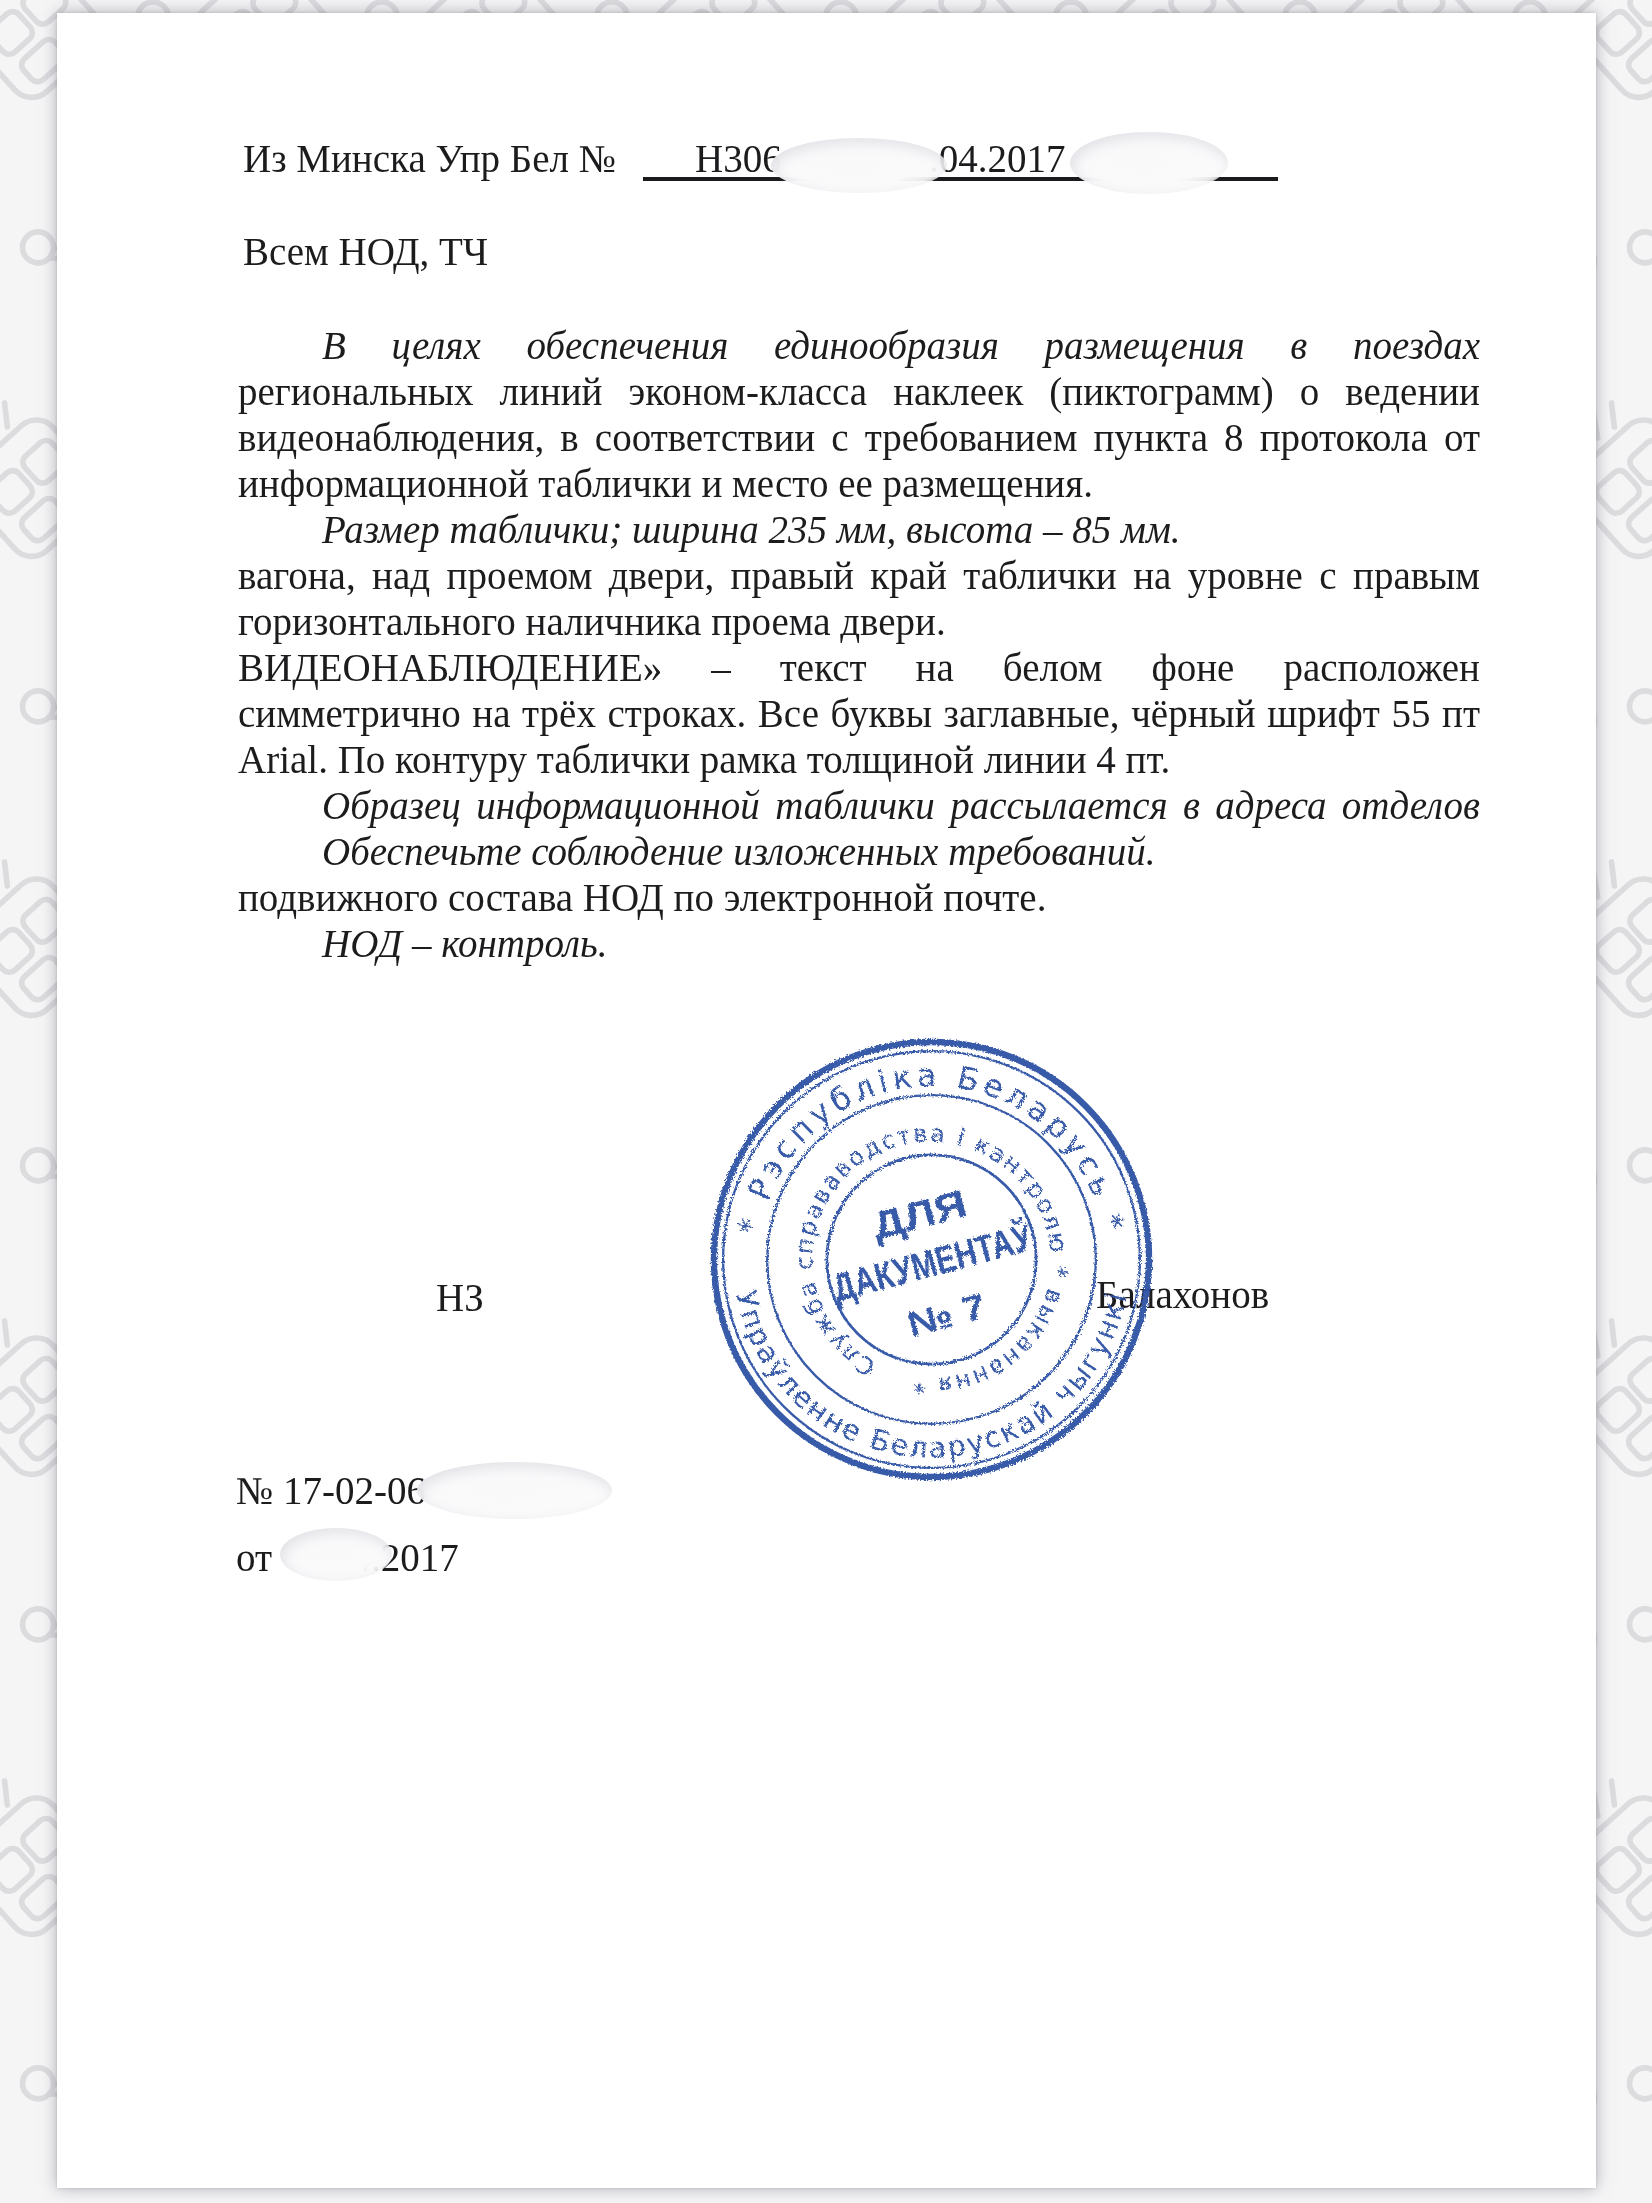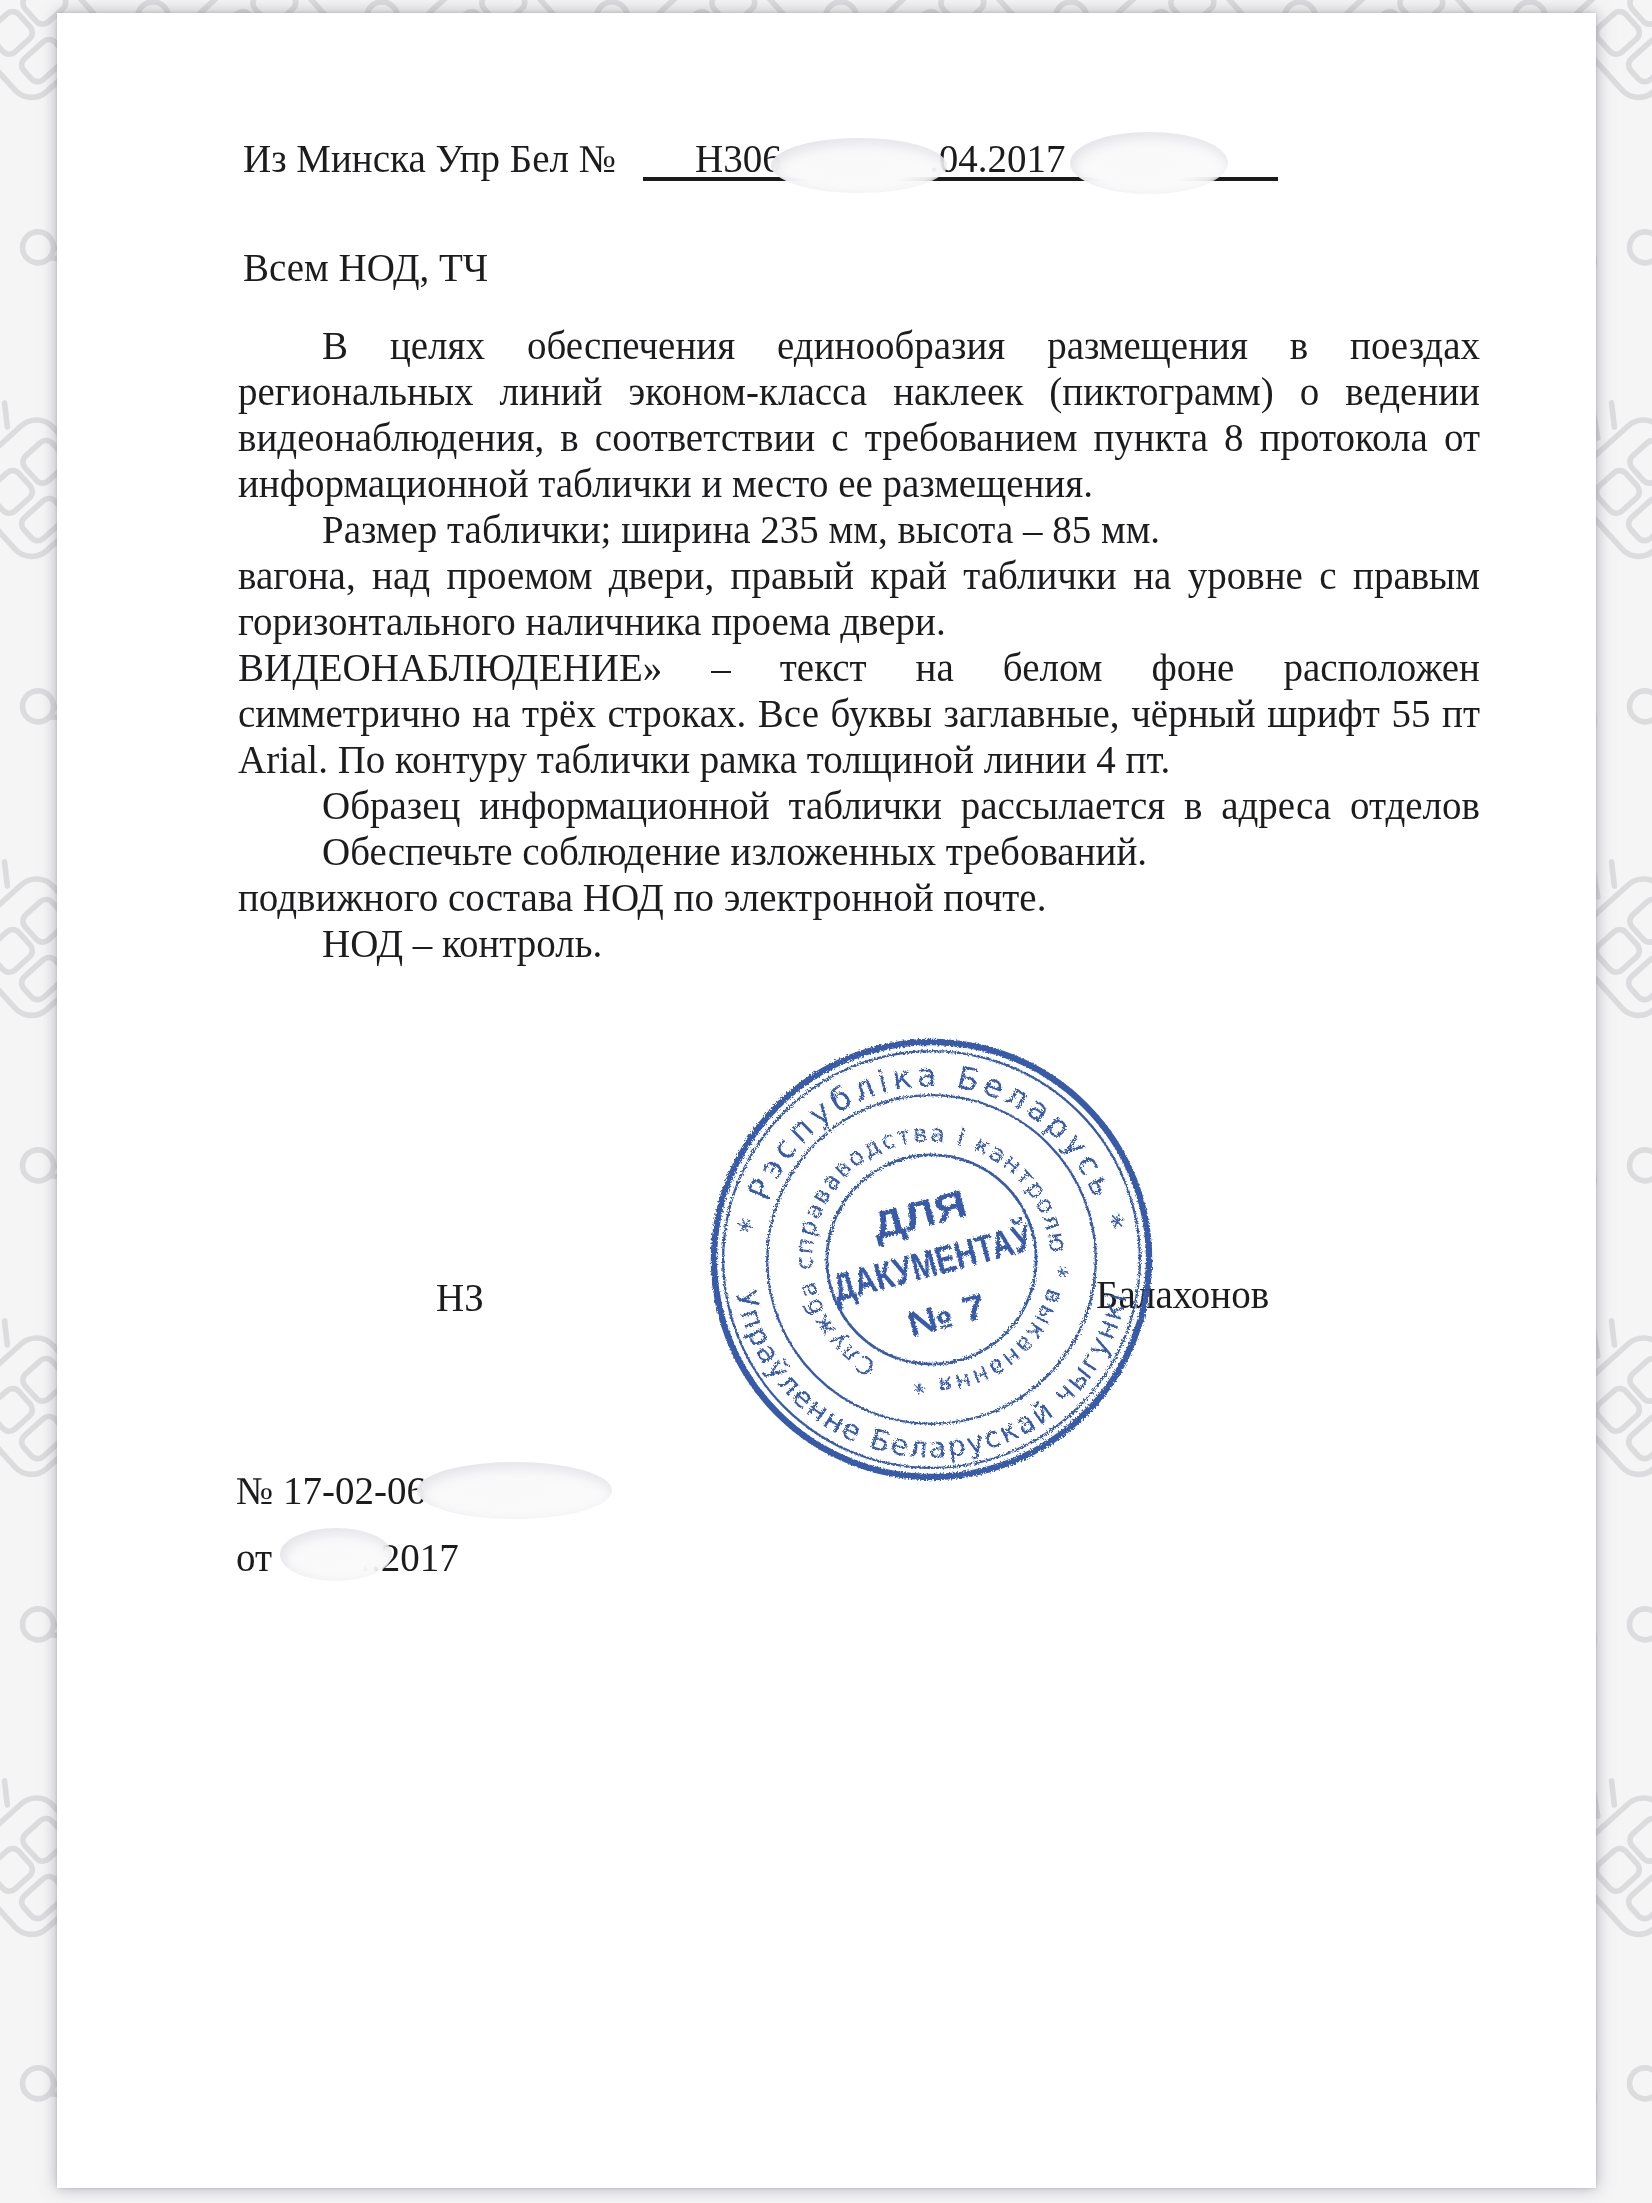--- a/index.html
+++ b/index.html
@@ -338,7 +338,7 @@
     <div class="smudge" style="left:714px;top:125px;width:176px;height:55px"></div>
     <div class="smudge" style="left:1013px;top:119px;width:158px;height:62px"></div>
 
-    <div class="t abs" style="left:186px;top:232px">Всем НОД, ТЧ</div>
+    <div class="t abs" style="left:186px;top:216px">Всем НОД, ТЧ</div>
 
     <div class="body-text">
         <div class="bline just first">В целях обеспечения единообразия размещения в поездах</div>

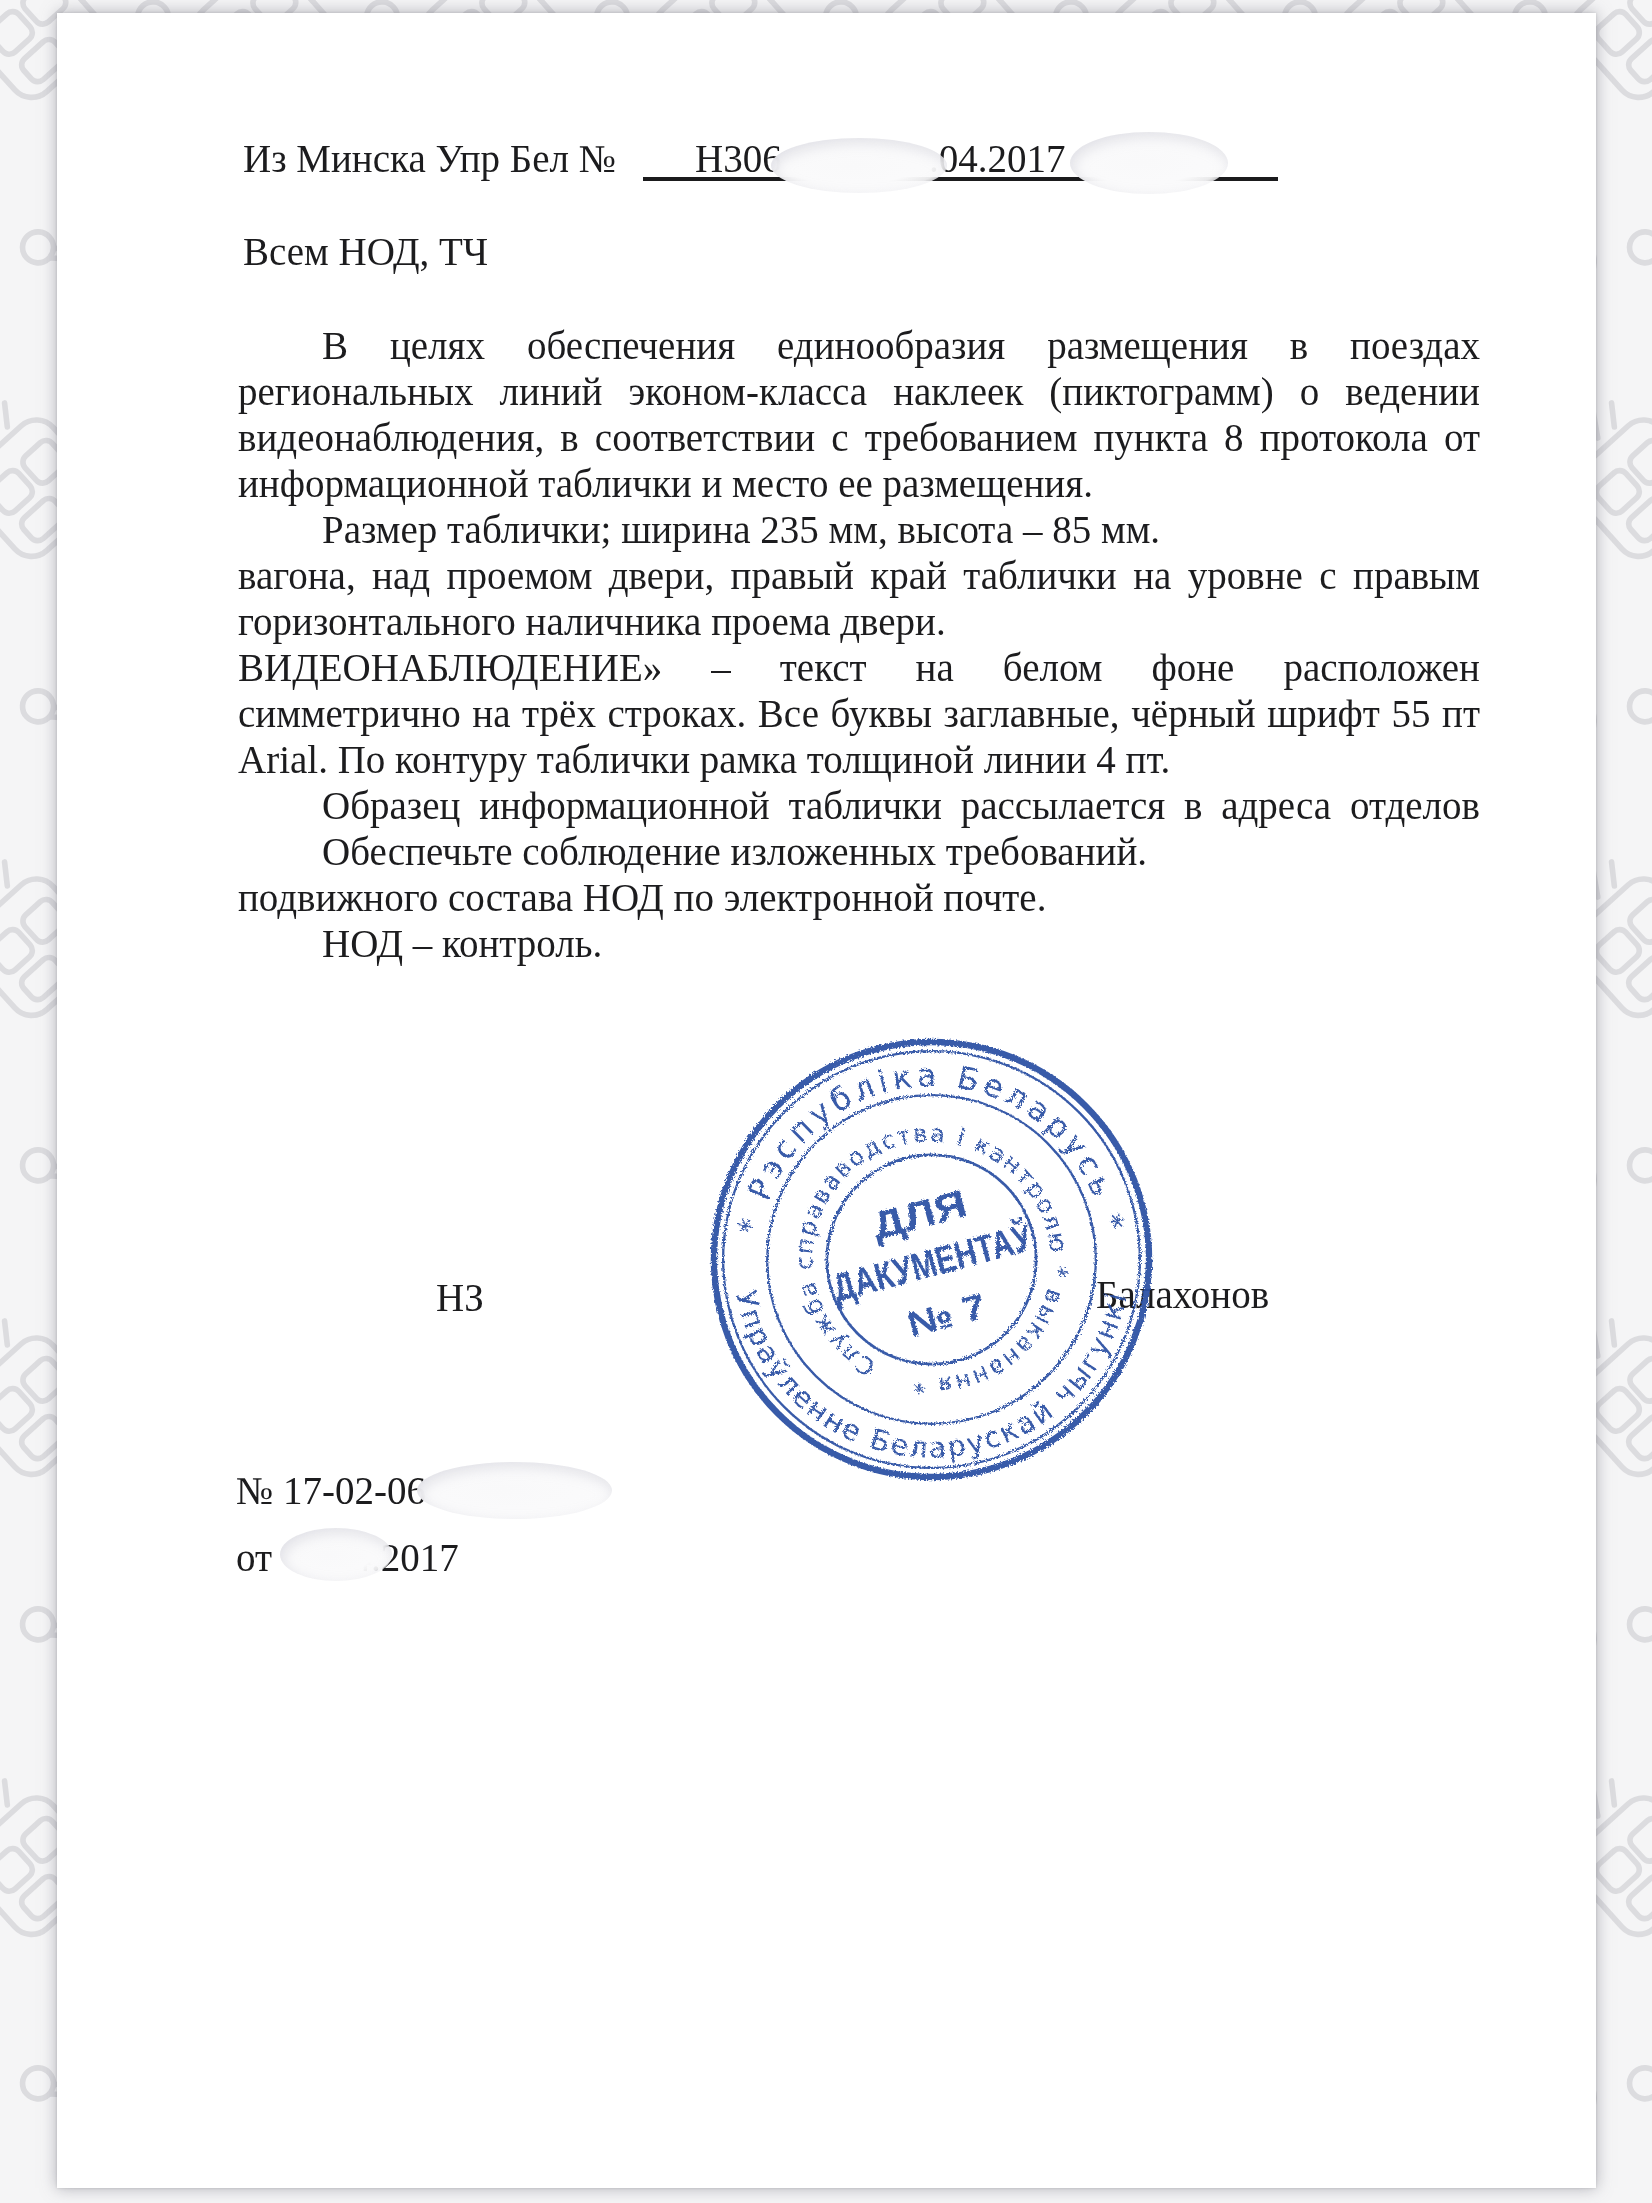--- a/index.html
+++ b/index.html
@@ -24,7 +24,7 @@
   .body-text { position:absolute; left:181px; top:310px; width:1242px; z-index:2; }
   .bline { font-size:39px; line-height:46px; color:var(--ink-black, #1c1c1e); }
   .bline.just { text-align:justify; text-align-last:justify; }
-  .bline.first { padding-left:84px; }
+  .bline.first { padding-left:84px;font-style:italic; }
   .underline { position:absolute; height:3.7px; background:#1b1b1d; z-index:2; }
   .smudge {
     position:absolute; z-index:5; border-radius:50%;

